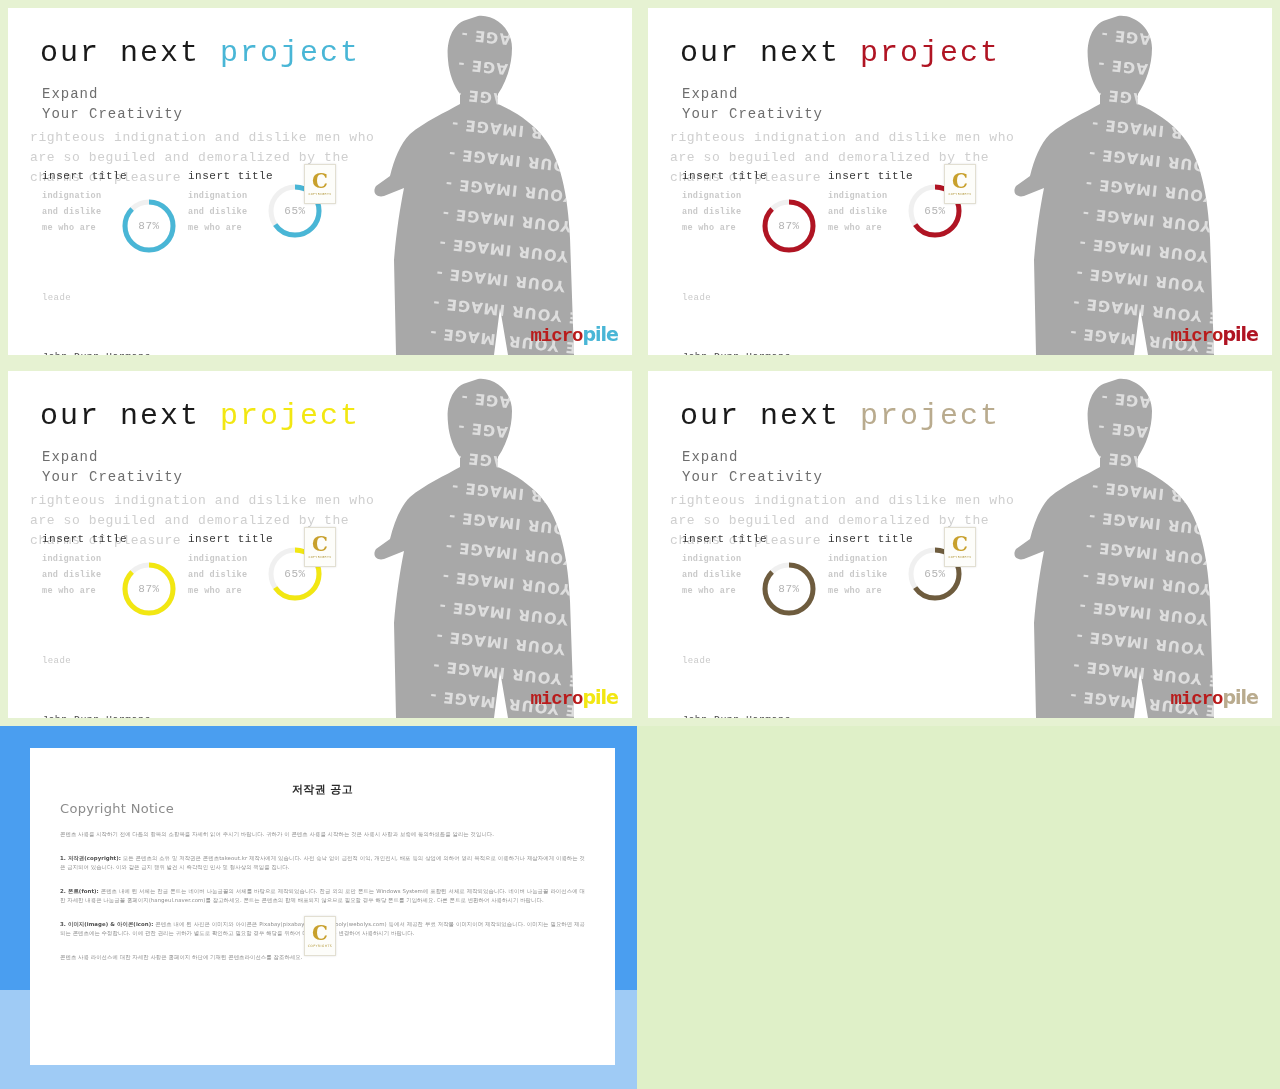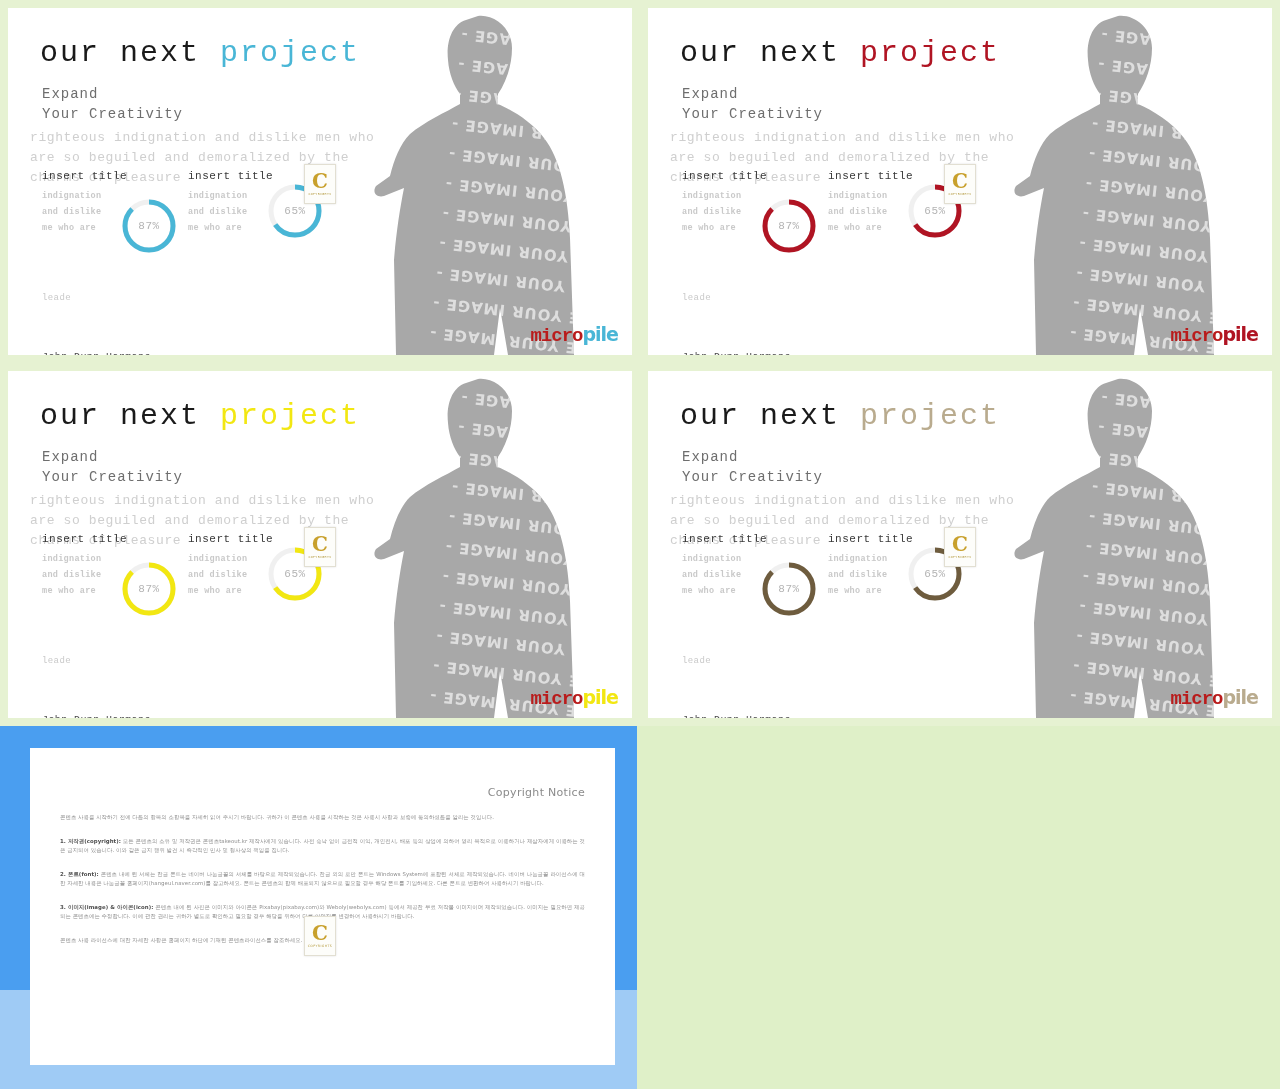--- a/index.html
+++ b/index.html
@@ -501,6 +501,7 @@
   <div class="notice-wrap">
     <div class="notice-band"></div>
     <div class="notice">
+      <div class="n-title">저작권 공고</div>
       <div class="n-sub">Copyright Notice</div>
       <div class="n-p">콘텐츠 사용을 시작하기 전에 다음의 항목의 소항목을 자세히 읽어 주시기 바랍니다. 귀하가 이 콘텐츠 사용을 시작하는 것은 사용시 사항과 보증에 동의하셨음을 알리는 것입니다.</div>
       <div class="n-p"><b>1. 저작권(copyright):</b> <span>모든 콘텐츠의 소유 및 저작권은 콘텐츠takeout.kr 제작사에게 있습니다. 사전 승낙 없이 금전적 이익, 개인전시, 배포 등의 상업에 의하여 영리 목적으로 이용하거나 제삼자에게 이용하는 것은 금지되어 있습니다. 이와 같은 금지 행위 발견 시 즉각적인 민사 및 형사상의 책임을 집니다.</span></div>

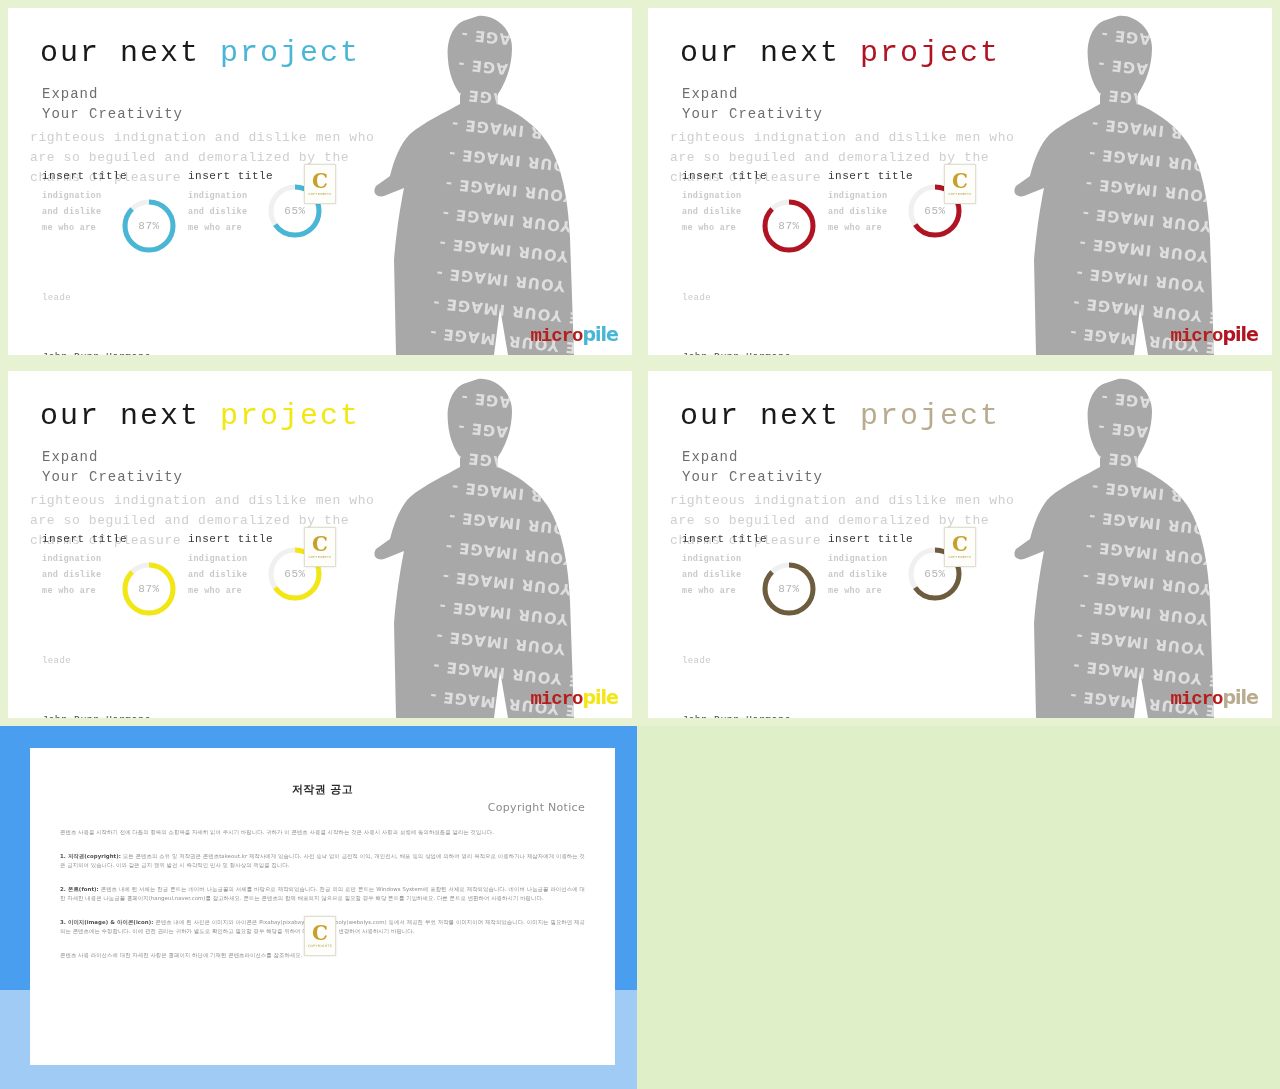--- a/index.html
+++ b/index.html
@@ -149,7 +149,7 @@
     letter-spacing:.4px;
   }
   .n-sub{
-    text-align:right;font-size:11px;color:#8b8b8b;margin-top:4px;
+    text-align:left;font-size:13px;color:#8b8b8b;margin-top:4px;
     letter-spacing:.3px;
   }
   .n-p{

